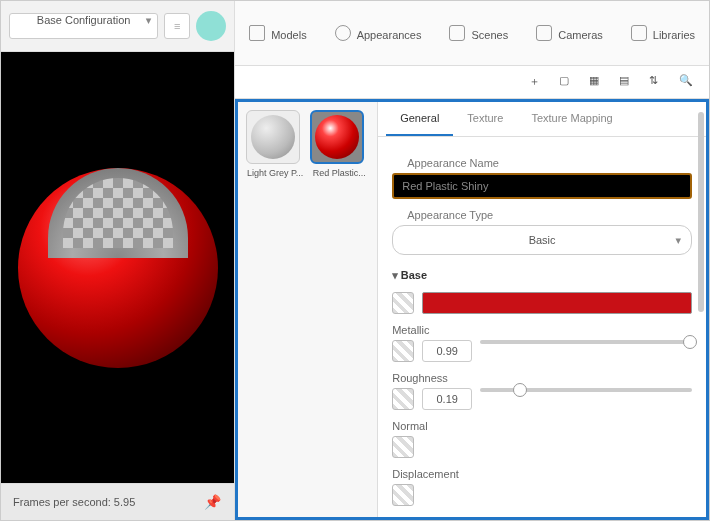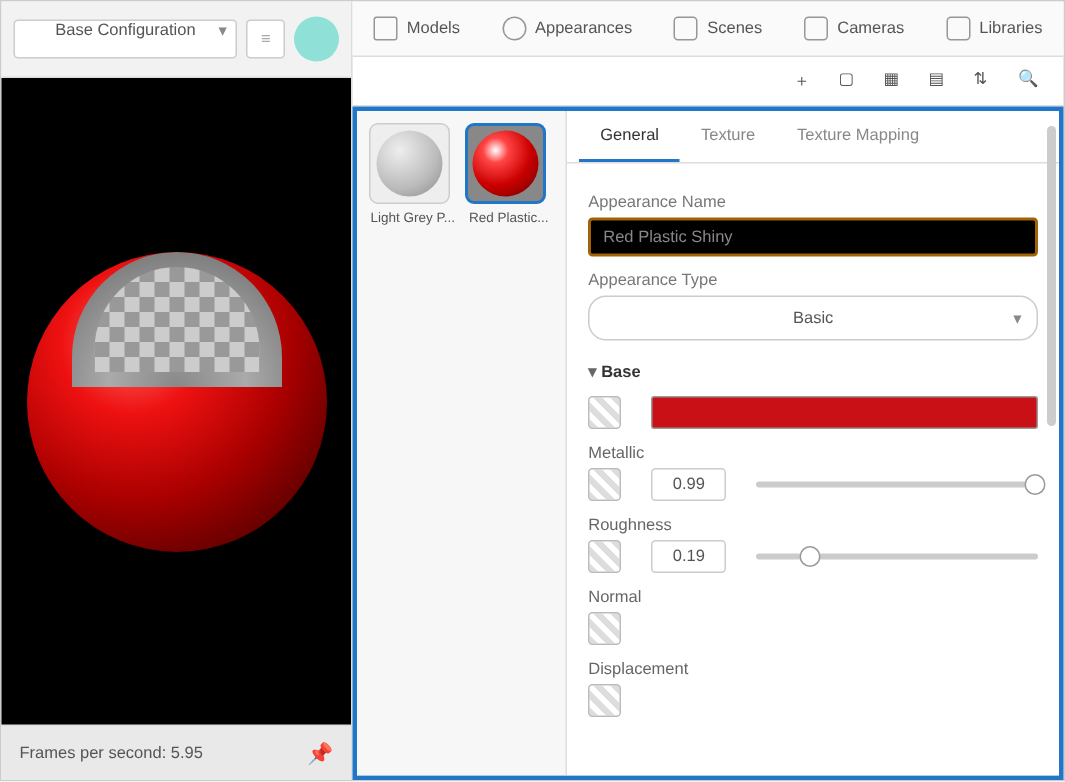--- a/index.html
+++ b/index.html
@@ -19,7 +19,7 @@
 .pin{color:#999;font-size:14px}
 .right{flex:1;display:flex;flex-direction:column}
 .tabs{display:flex;border-bottom:1px solid #ddd;background:#fafafa}
-.tab{padding:10px 14px;display:flex;align-items:center;gap:6px;cursor:pointer}
+.tab{padding:24px 14px;display:flex;align-items:flex-end;gap:6px;cursor:pointer}
 .tab.active{color:#f0932b}
 .tabicon{width:16px;height:16px;border:1px solid currentColor;border-radius:3px;opacity:.6}
 .tabicon.cube{border-radius:2px;transform:rotate(0)}

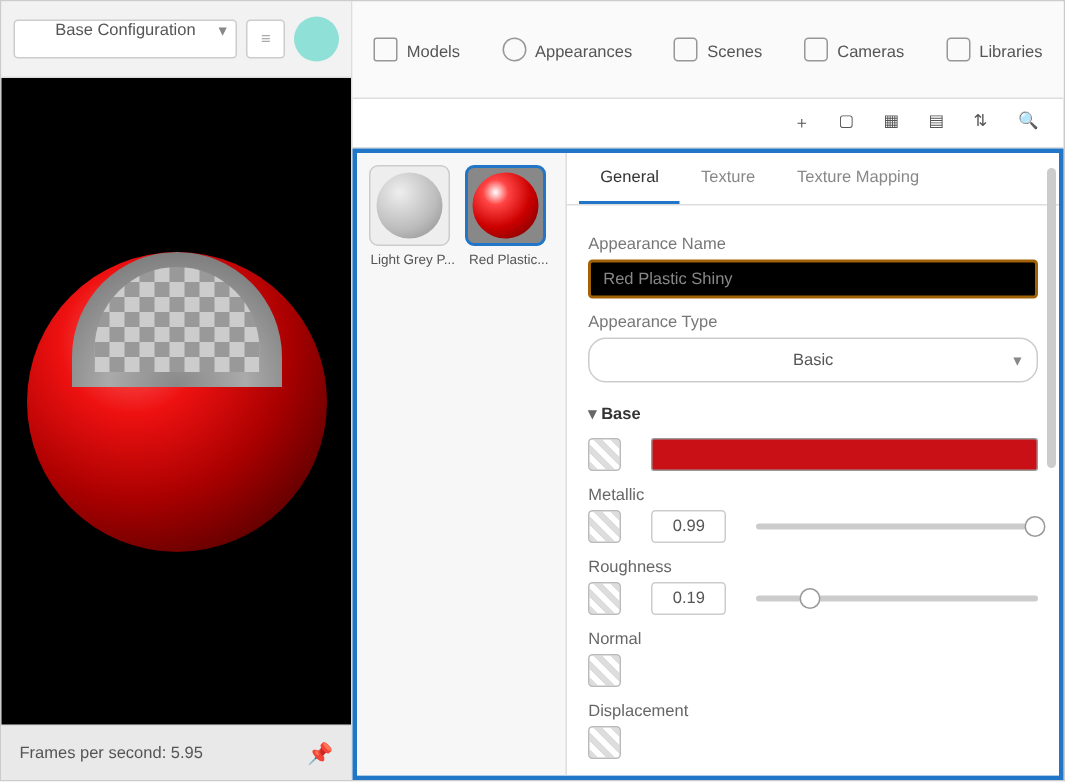--- a/index.html
+++ b/index.html
@@ -42,7 +42,7 @@
 .ptab{padding:10px 14px;cursor:pointer;color:#888}
 .ptab.active{color:#333;border-bottom:2px solid #2176c7}
 .form{padding:10px 14px 10px 14px}
-.flabel{color:#777;margin:10px 0 4px}
+.flabel{color:#777;margin:10px 15px 4px}
 .tinput{width:100%;height:26px;border:2px solid #a16207;border-radius:3px;padding:0 8px;background:#000000;color:#888}
 .seltype{width:100%;height:30px;border:1px solid #ccc;border-radius:12px;margin-top:4px;background:#fff;display:flex;align-items:center;justify-content:center;position:relative}
 .seltype::after{content:"▾";position:absolute;right:10px;color:#888}

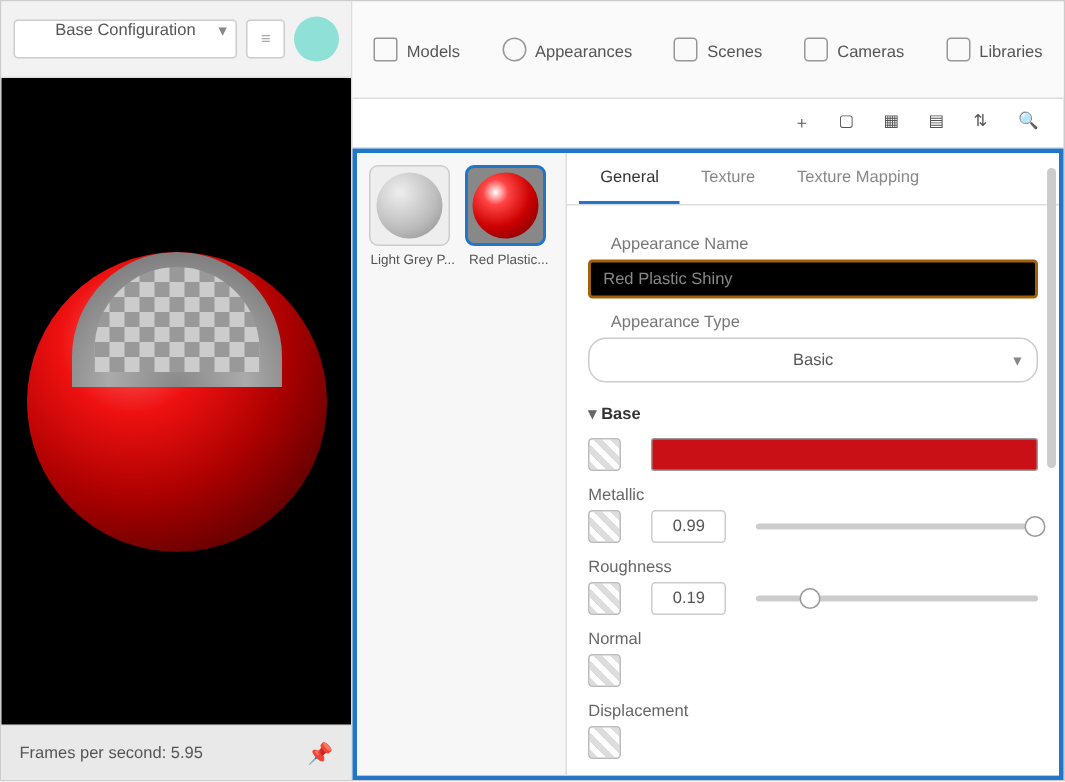--- a/index.html
+++ b/index.html
@@ -51,7 +51,7 @@
 .gh::before{content:"▾ ";color:#666}
 .prow{margin-top:10px}
 .pname{color:#666;margin-bottom:4px}
-.pctrl{display:flex;align-items:center;gap:20px}
+.pctrl{display:flex;gap:8px}
 .mapbtn{width:22px;height:22px;border:1px solid #bbb;border-radius:3px;background:repeating-linear-gradient(45deg,#ddd 0 4px,#fff 4px 8px);cursor:pointer;flex-shrink:0}
 .colorbar{flex:1;height:22px;background:#c81016;border:1px solid #999;border-radius:2px}
 .numbox{width:50px;height:22px;border:1px solid #ccc;border-radius:3px;text-align:center;background:#fff}

